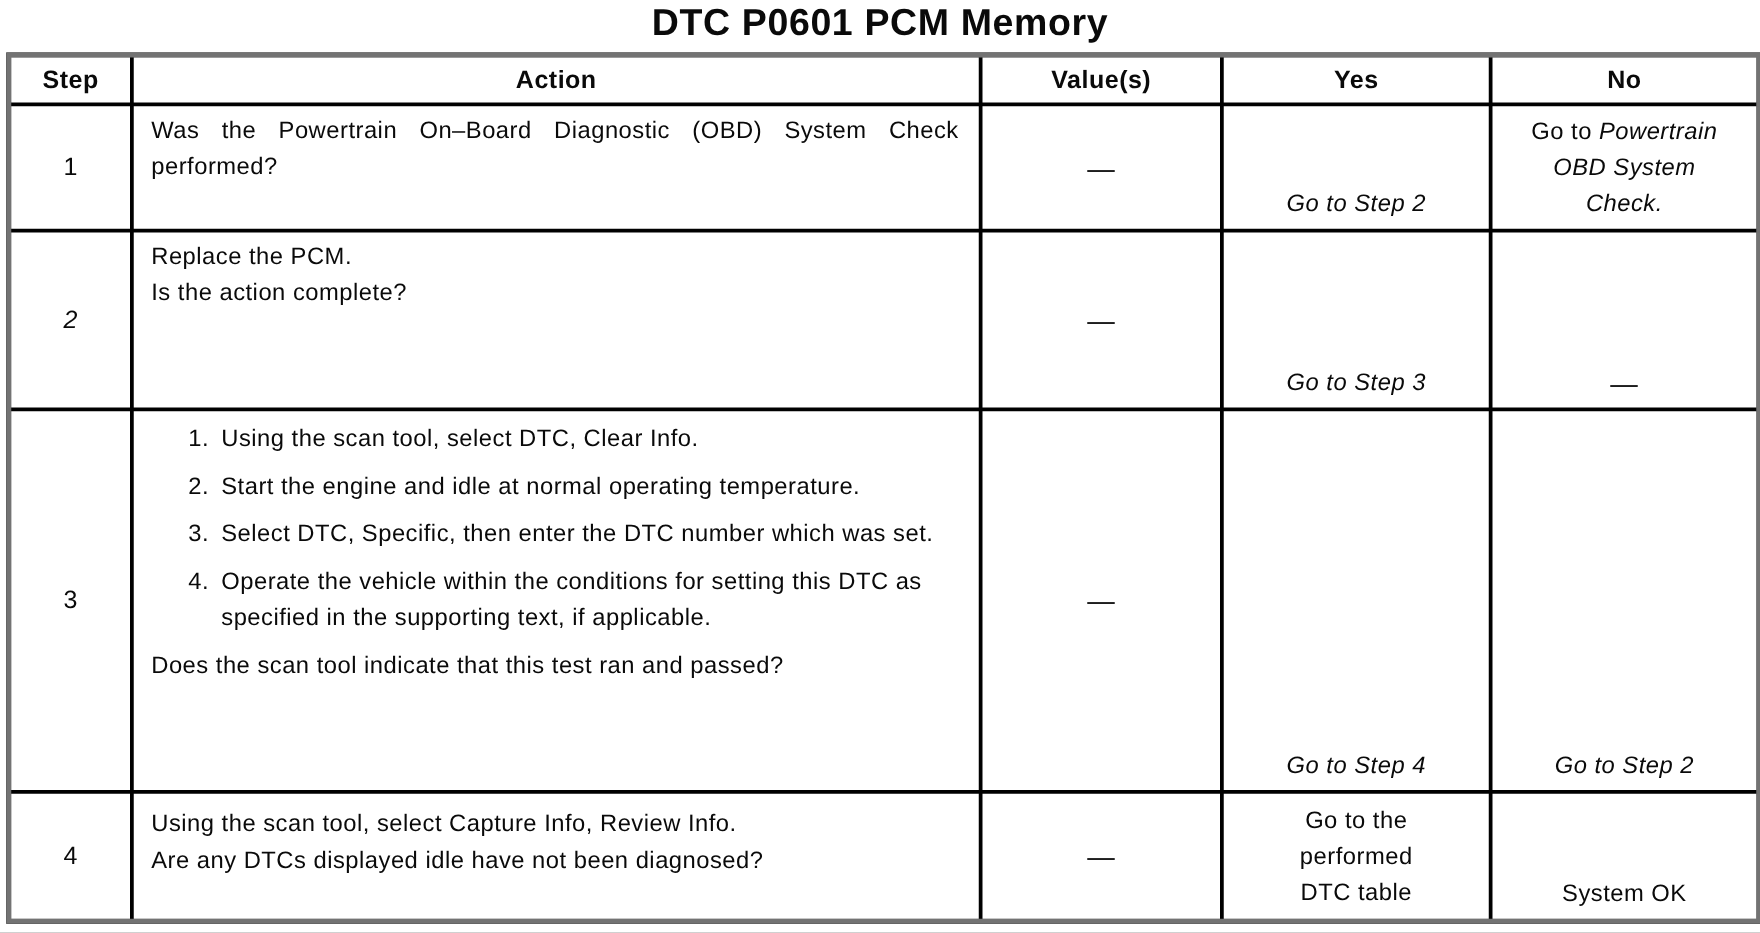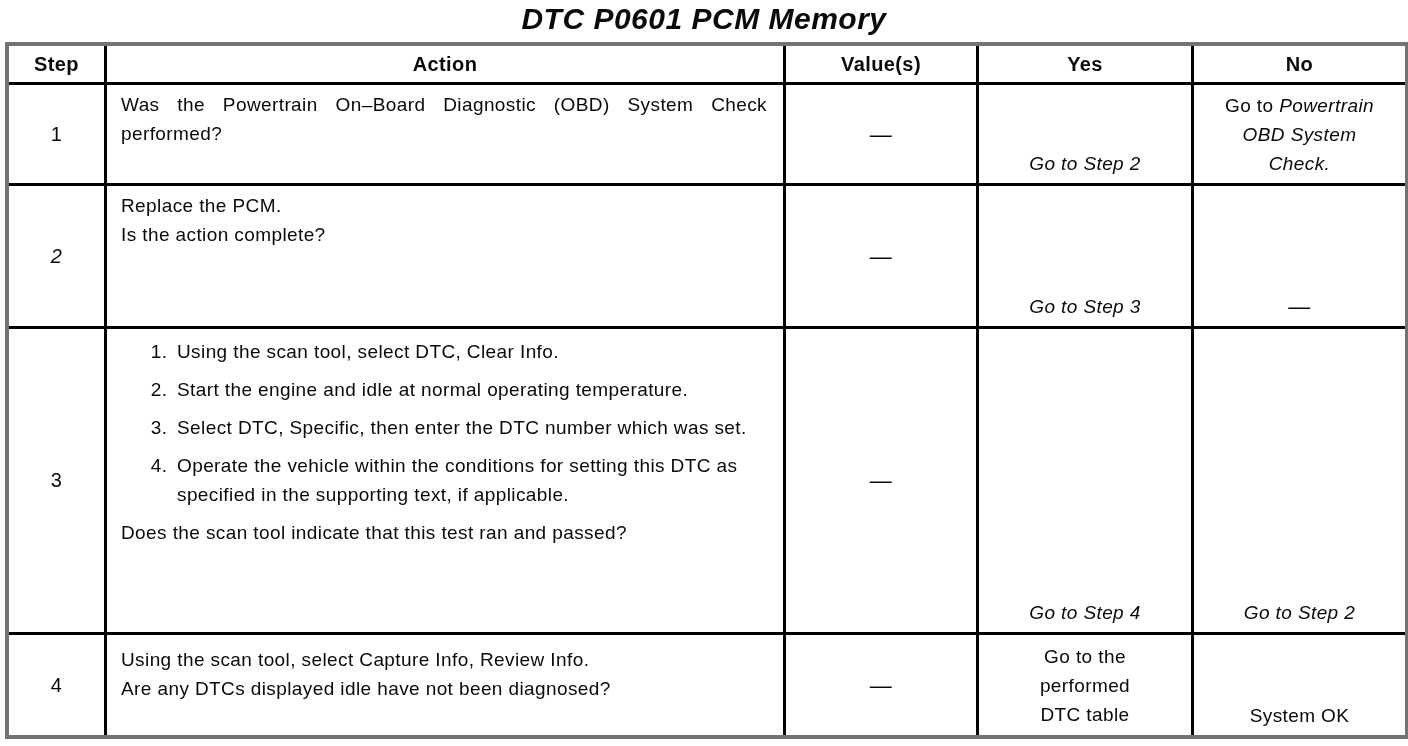--- a/index.html
+++ b/index.html
@@ -25,7 +25,6 @@
     font-size: 30px;
     font-weight: bold;
     letter-spacing: 0.5px;
-    font-style: italic;
   }
   
   .tbl {

